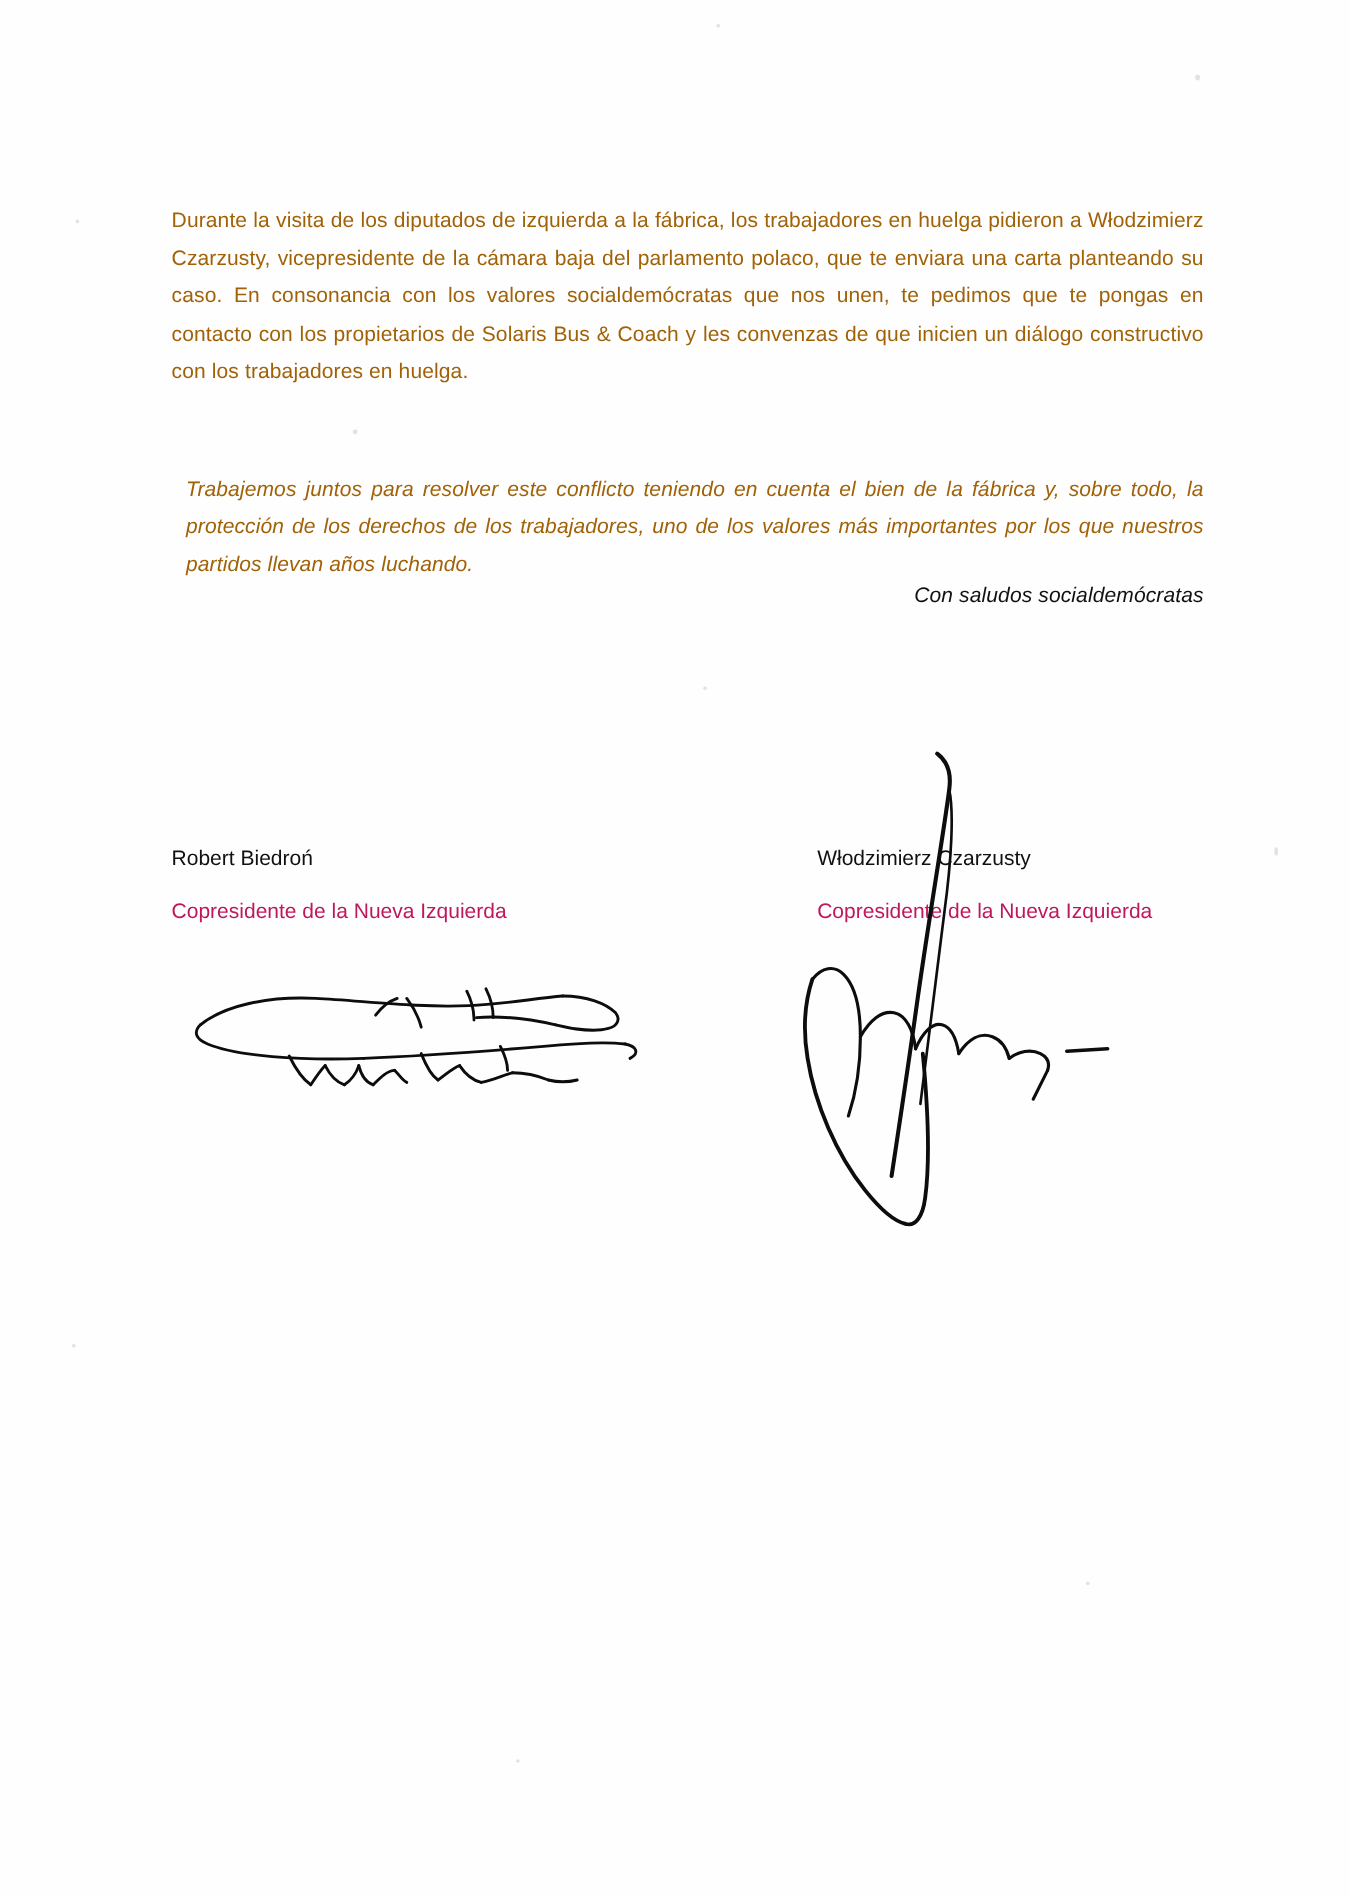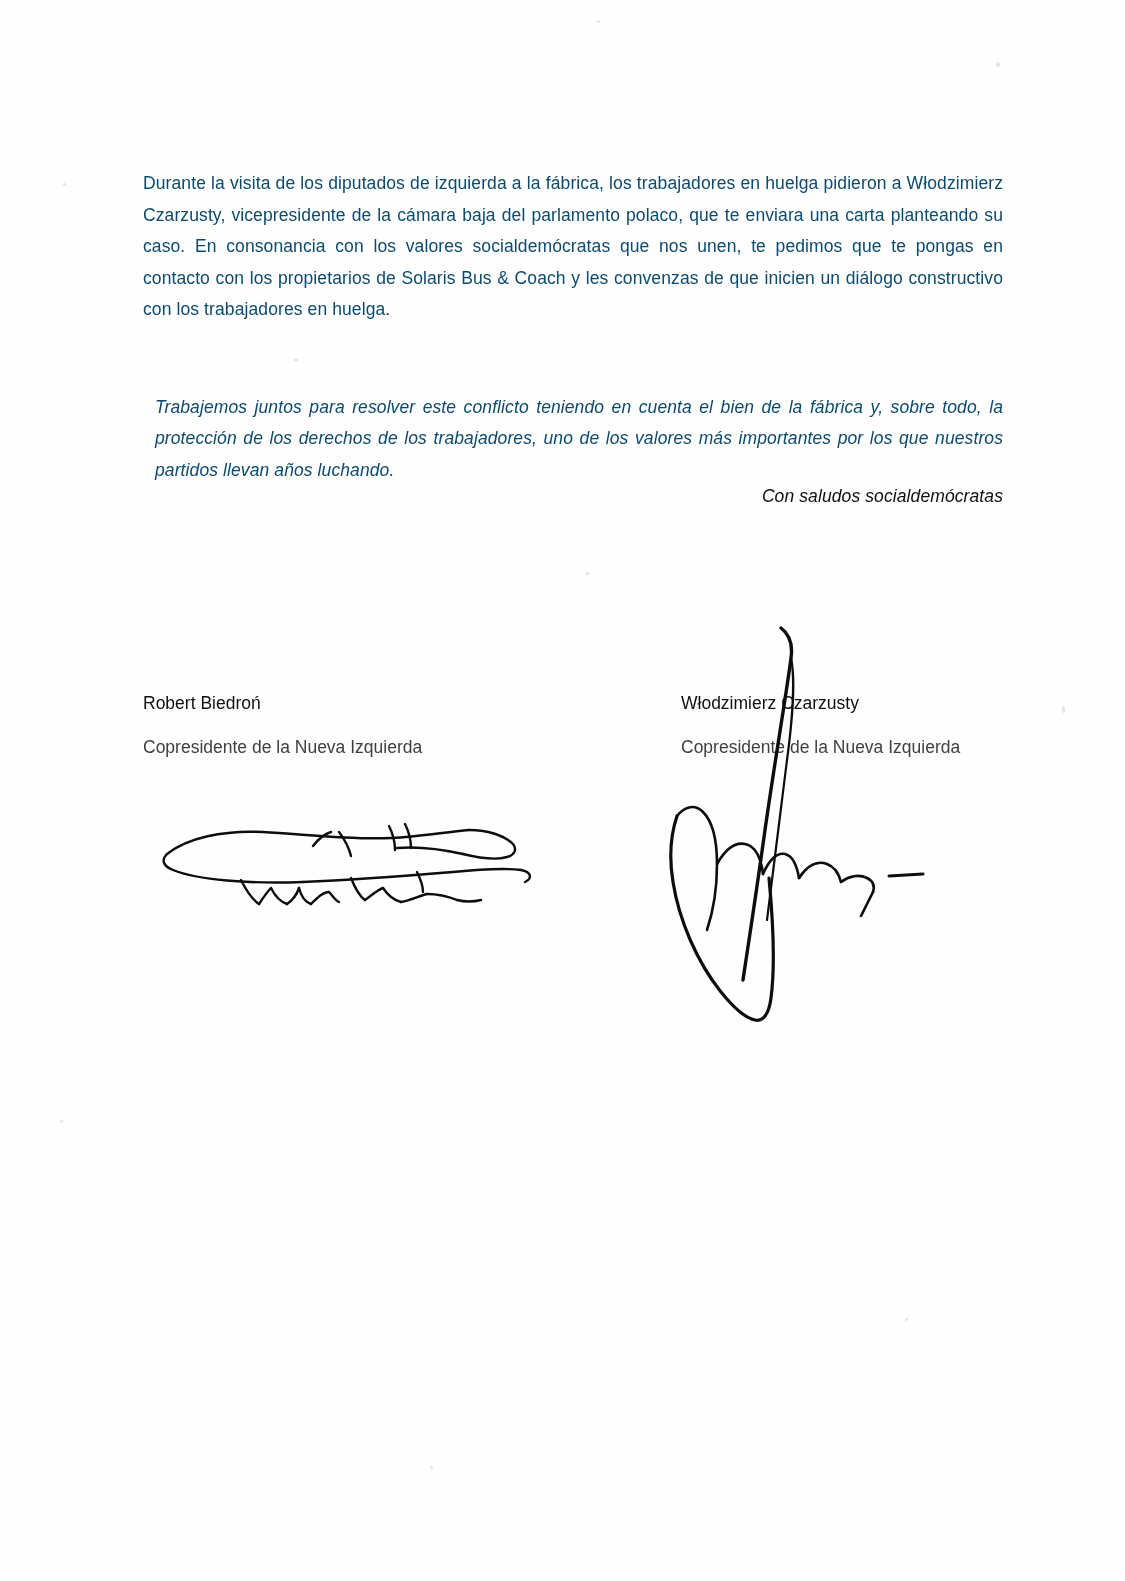--- a/index.html
+++ b/index.html
@@ -35,7 +35,7 @@
     font-size: 17.5px;
     line-height: 31.5px;
     text-align: justify;
-    color: #0c4a6e;
+    color: #a16207;
     letter-spacing: 0.1px;
   }
   .para.first {

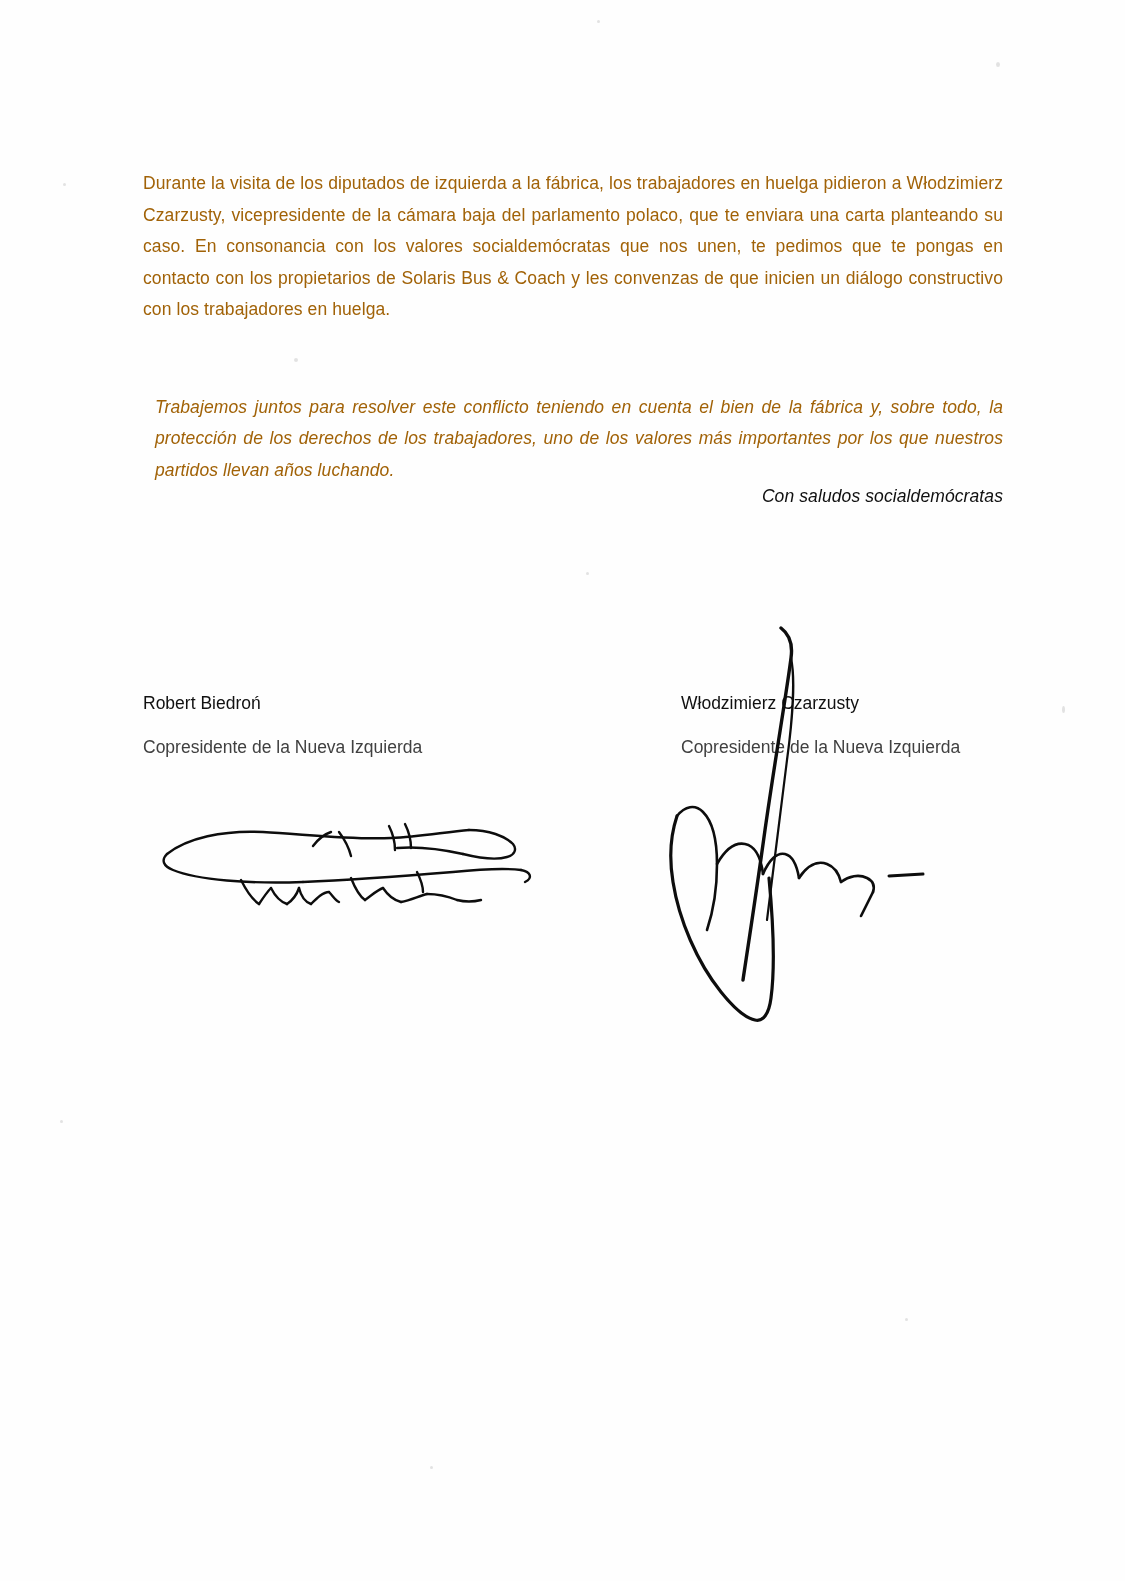--- a/index.html
+++ b/index.html
@@ -61,7 +61,7 @@
   }
   .sig-block {
     position: absolute;
-    top: 0;
+    top: 12px;
     width: 400px;
   }
   .sig-left { left: 0px; }

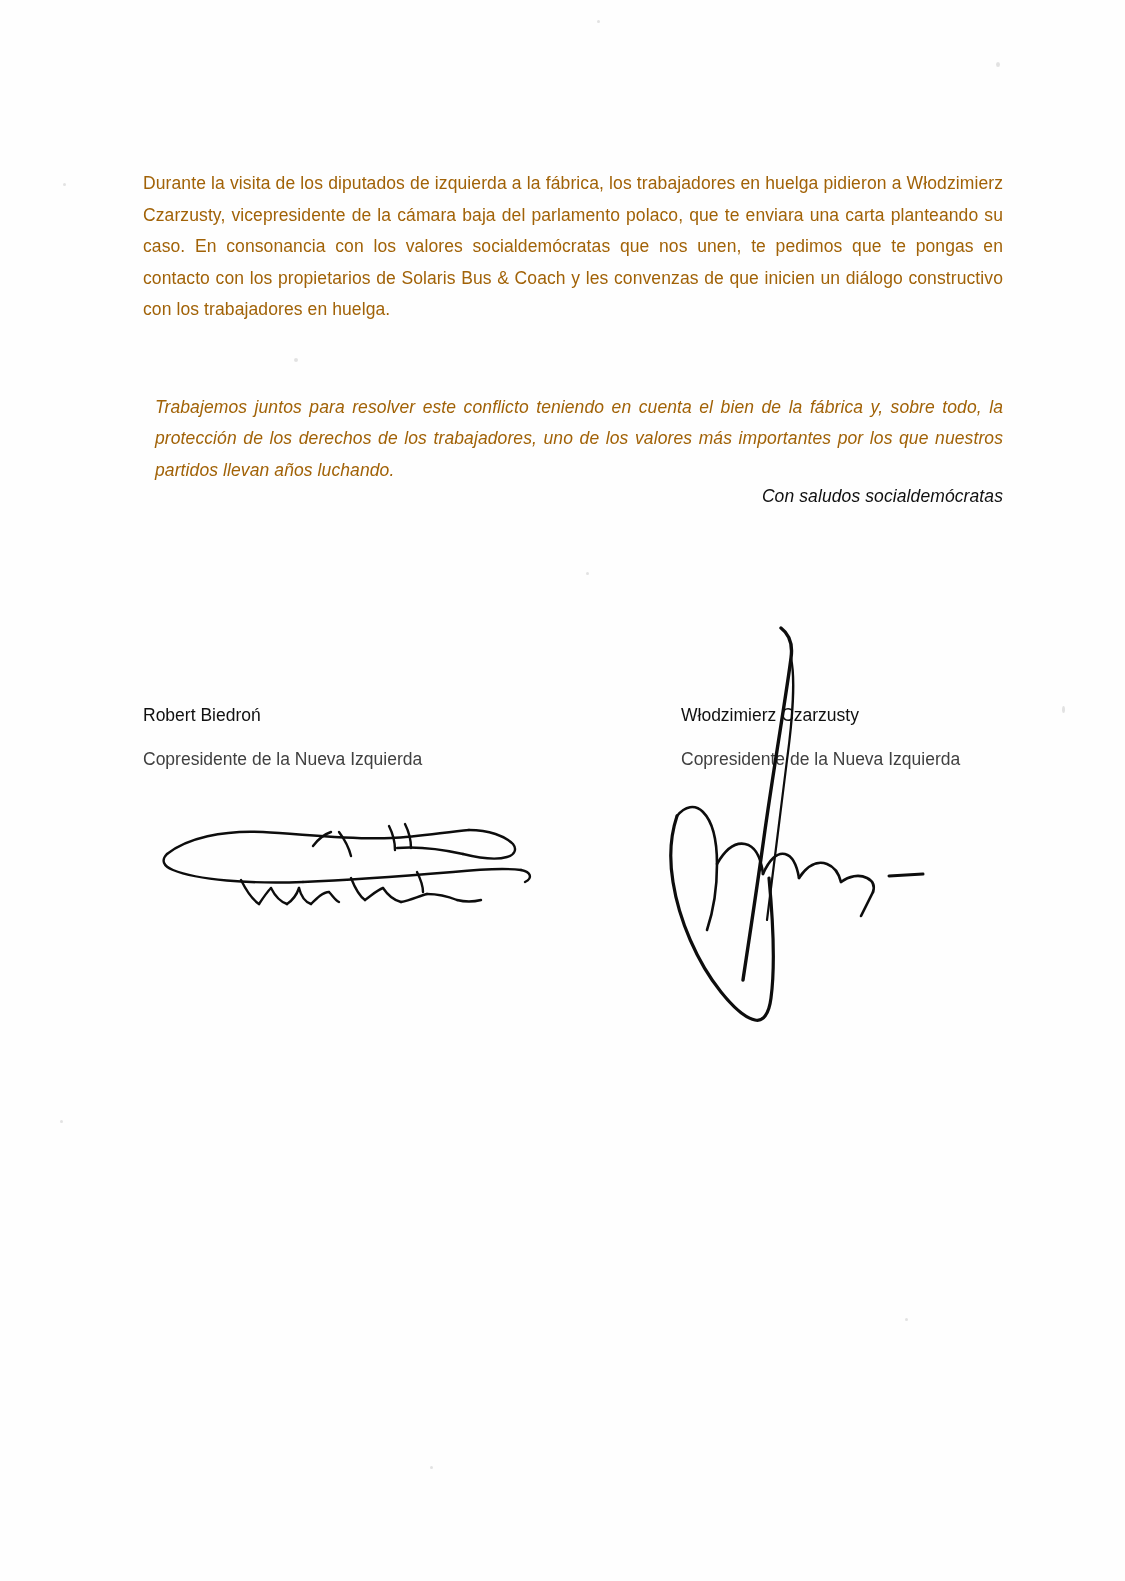--- a/index.html
+++ b/index.html
@@ -75,7 +75,7 @@
     font-size: 17.5px;
     line-height: 26px;
     margin-top: 18px;
-    color: #404040;
+    color: #be185d;
   }
   .sig-mark {
     position: absolute;

